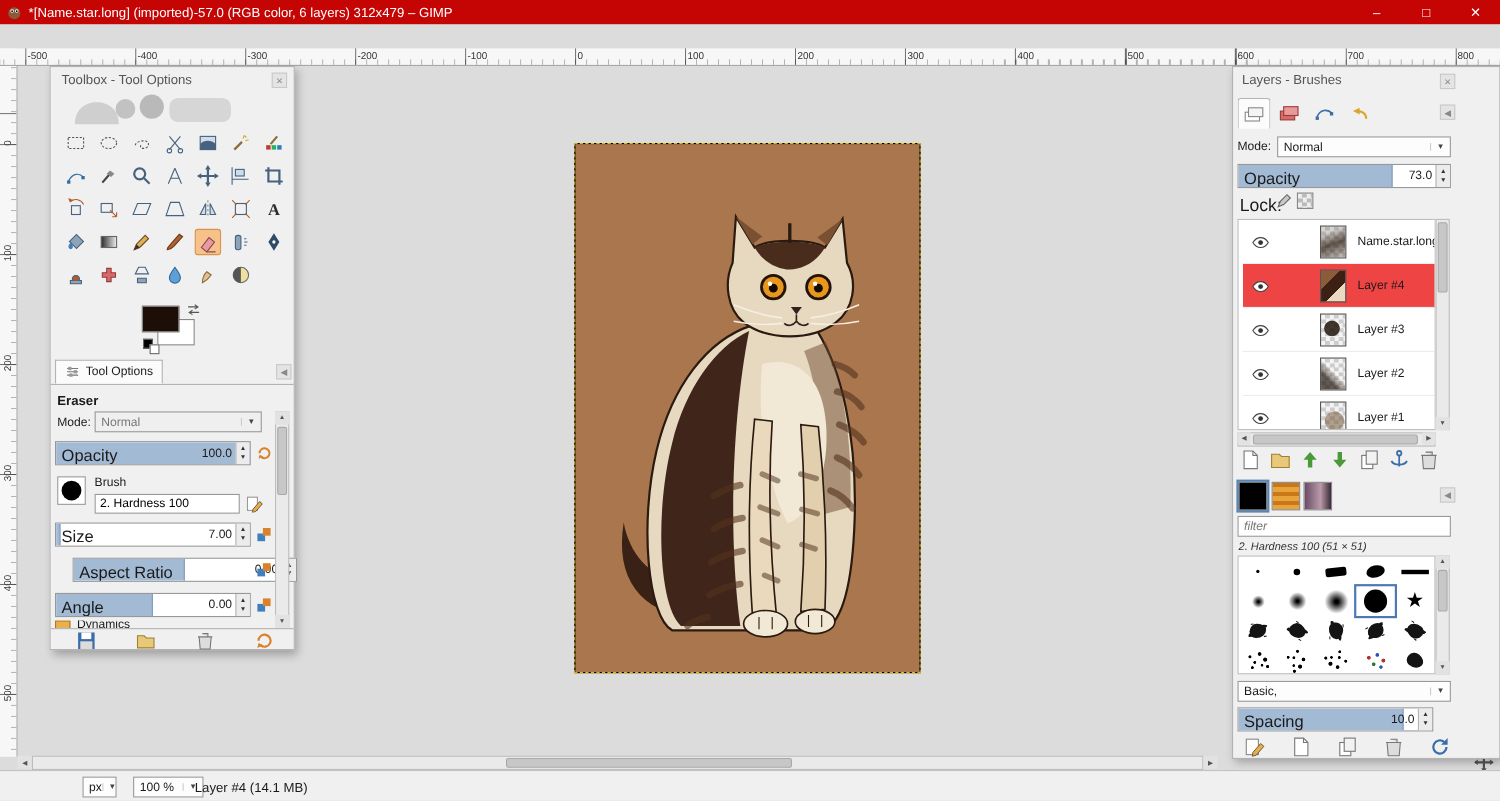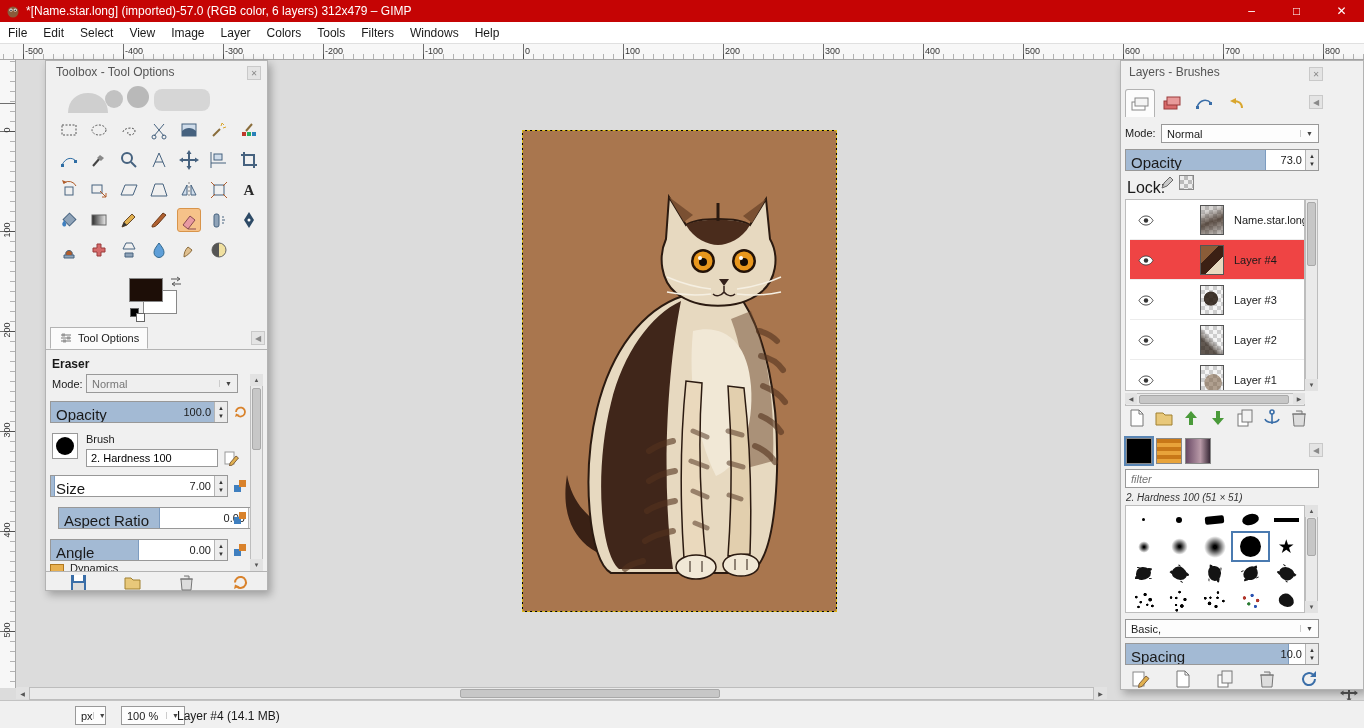--- a/index.html
+++ b/index.html
@@ -123,19 +123,6 @@
     </div>
   </div>
 
-  <div id="menubar" class="abs">
-    <span class="menu-item">File</span>
-    <span class="menu-item">Edit</span>
-    <span class="menu-item">Select</span>
-    <span class="menu-item">View</span>
-    <span class="menu-item">Image</span>
-    <span class="menu-item">Layer</span>
-    <span class="menu-item">Colors</span>
-    <span class="menu-item">Tools</span>
-    <span class="menu-item">Filters</span>
-    <span class="menu-item">Windows</span>
-    <span class="menu-item">Help</span>
-  </div>
 
   <div id="ruler-corner" class="abs"></div>
   <div id="ruler-top" class="abs">

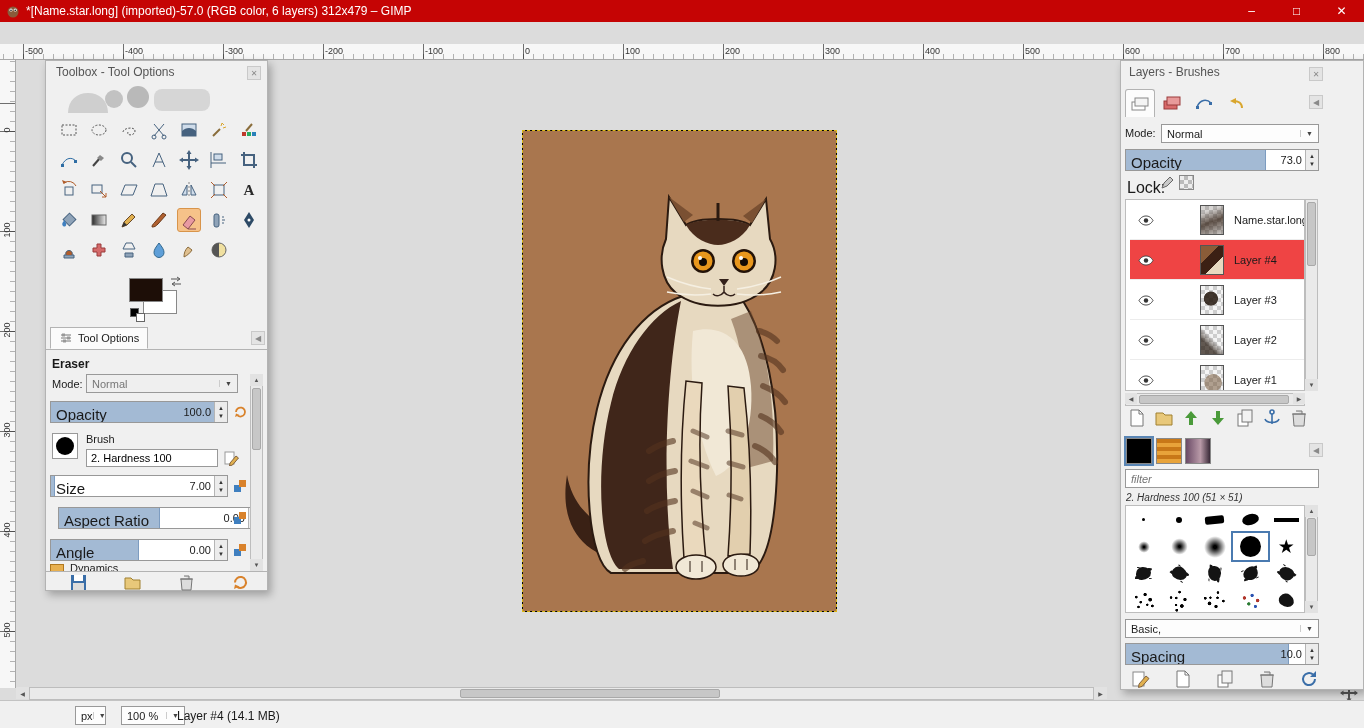--- a/index.html
+++ b/index.html
@@ -513,7 +513,7 @@
         </svg>
       </span>
 
-    <div class="slider" style="left:12px;top:446px;width:204px">
+    <div class="slider" style="left:20px;top:446px;width:204px">
       <div class="fill" style="width:50%"></div>
       <span class="s-lab">Aspect Ratio</span>
       <span class="s-val">0.00</span>

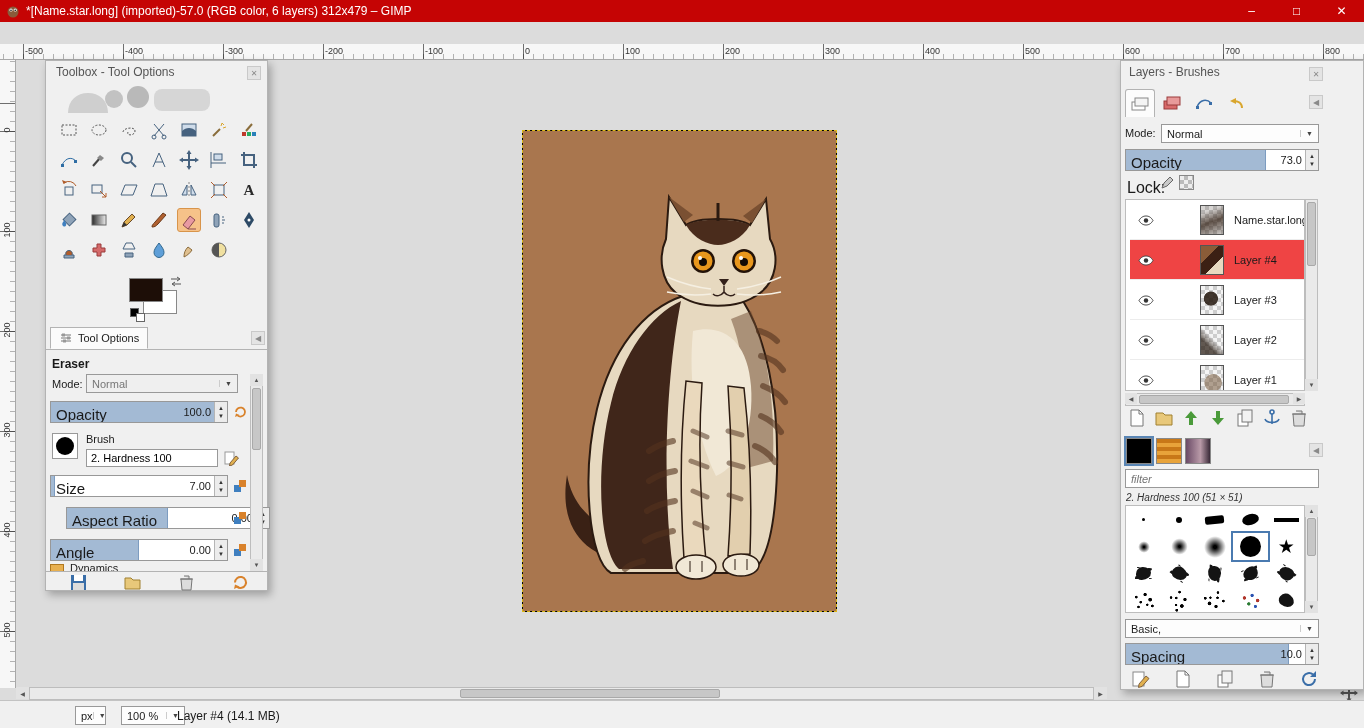--- a/index.html
+++ b/index.html
@@ -822,7 +822,7 @@
       <span class="c-arr">▼</span>
     </div>
 
-    <div class="slider" style="left:4px;top:582px;width:194px">
+    <div class="slider" style="left:4px;top:582px;width:178px">
       <div class="fill" style="width:85%"></div>
       <span class="s-lab">Spacing</span>
       <span class="s-val">10.0</span>

